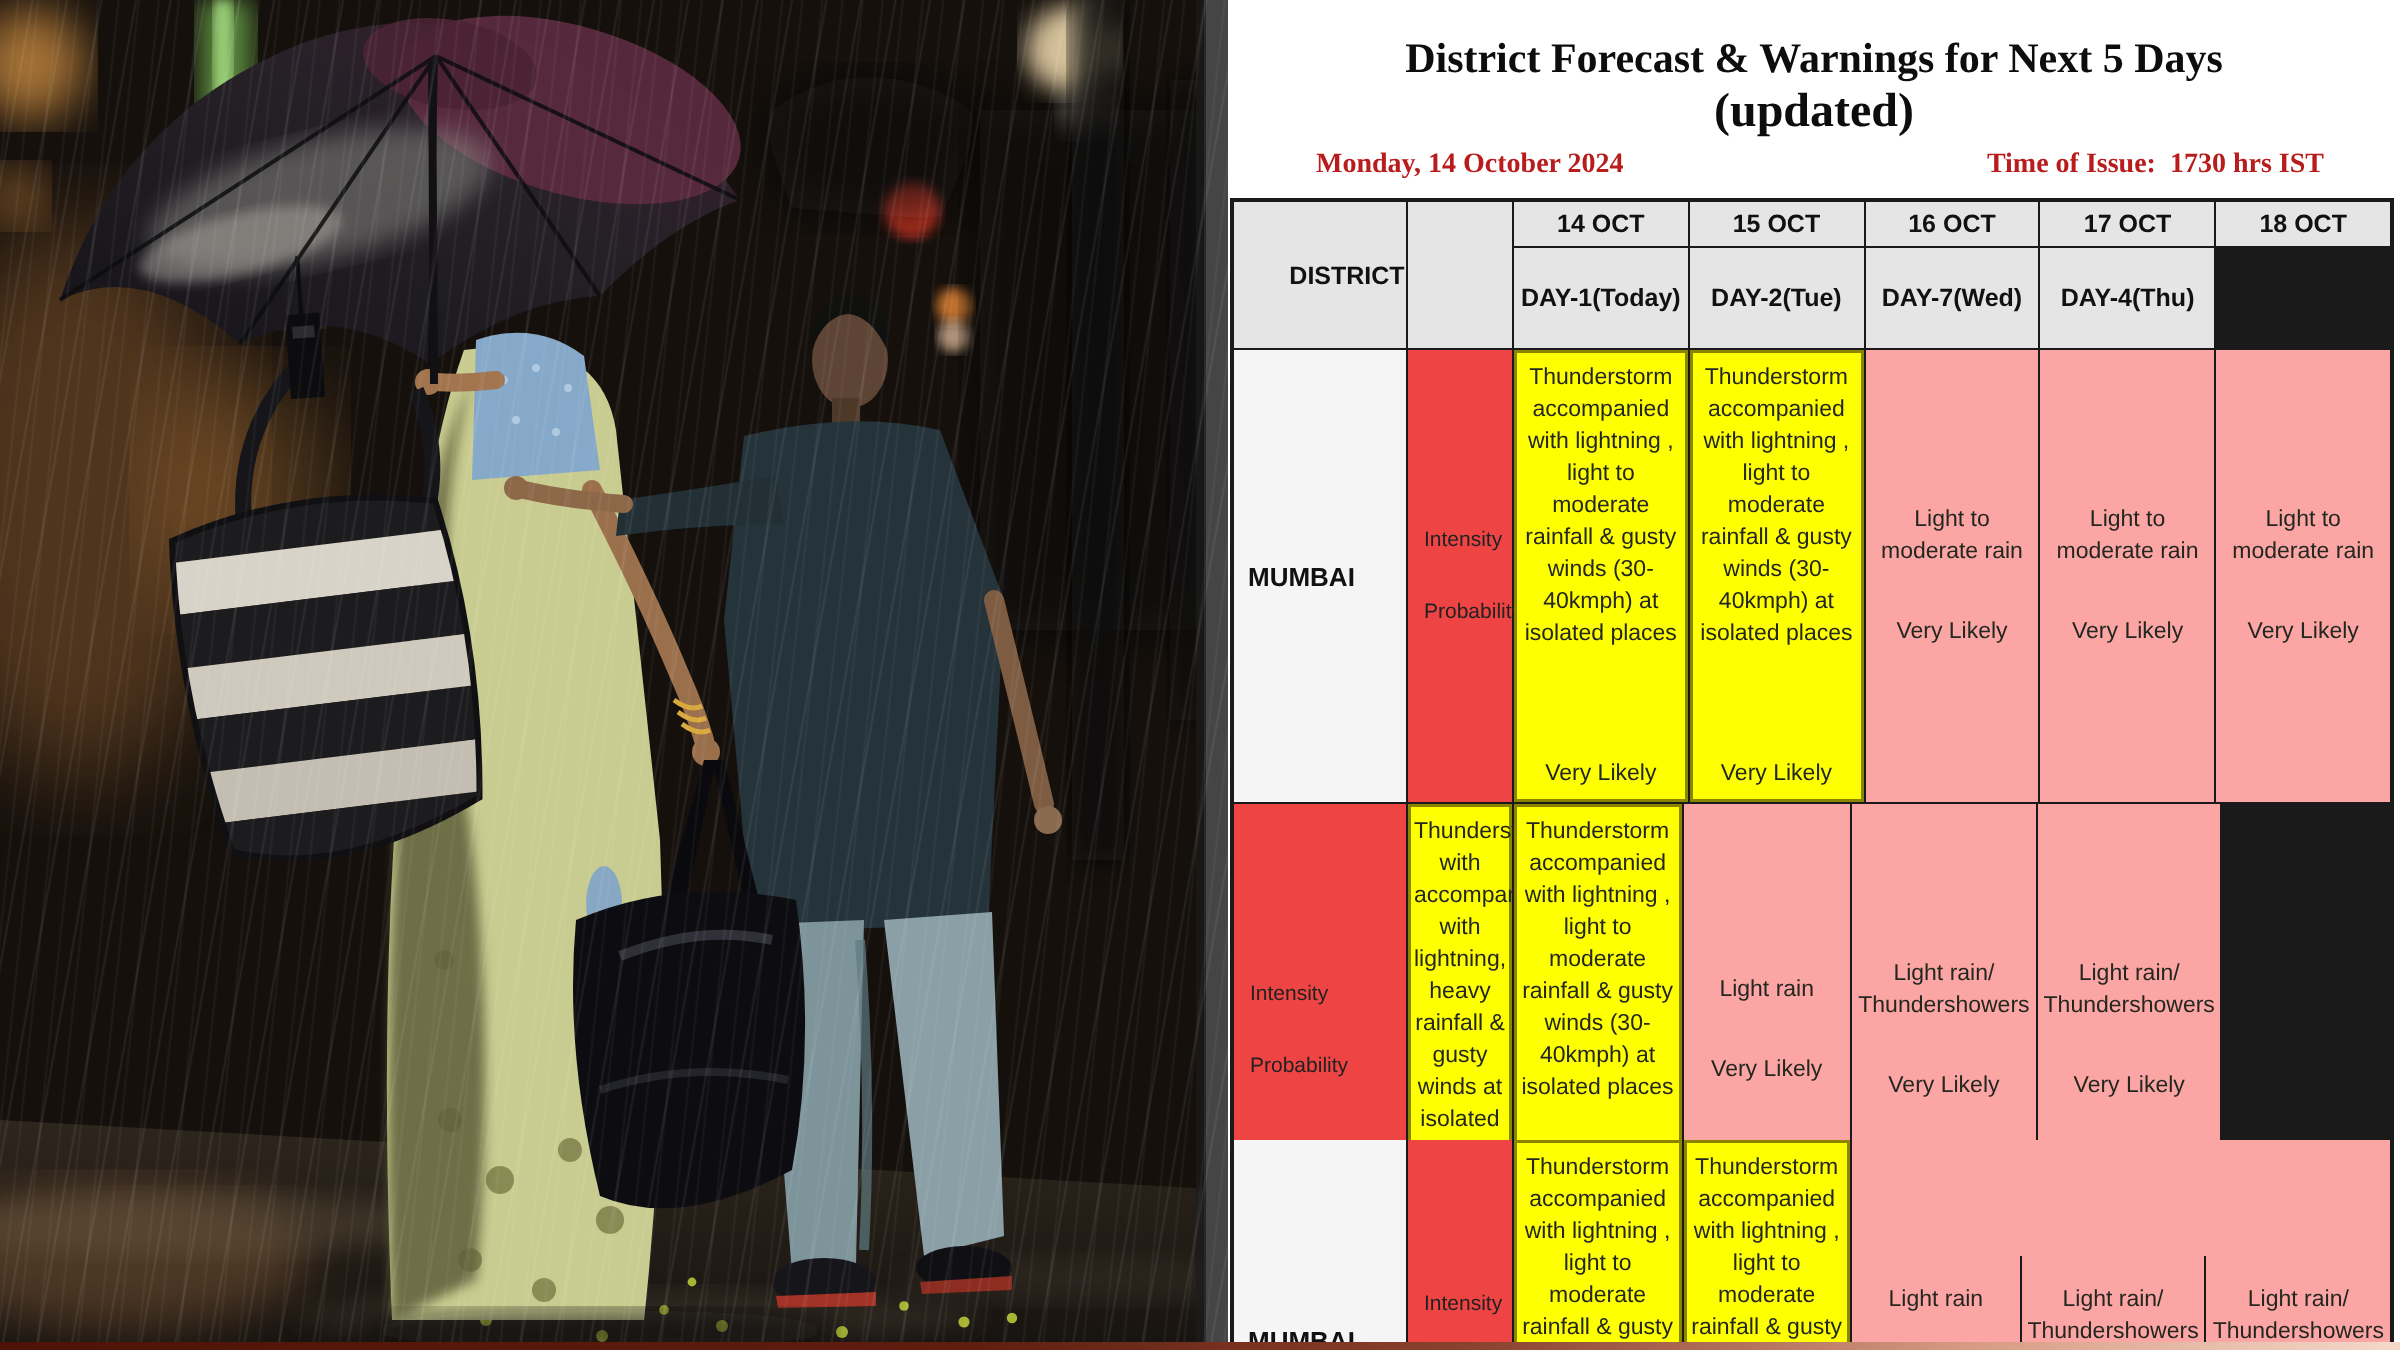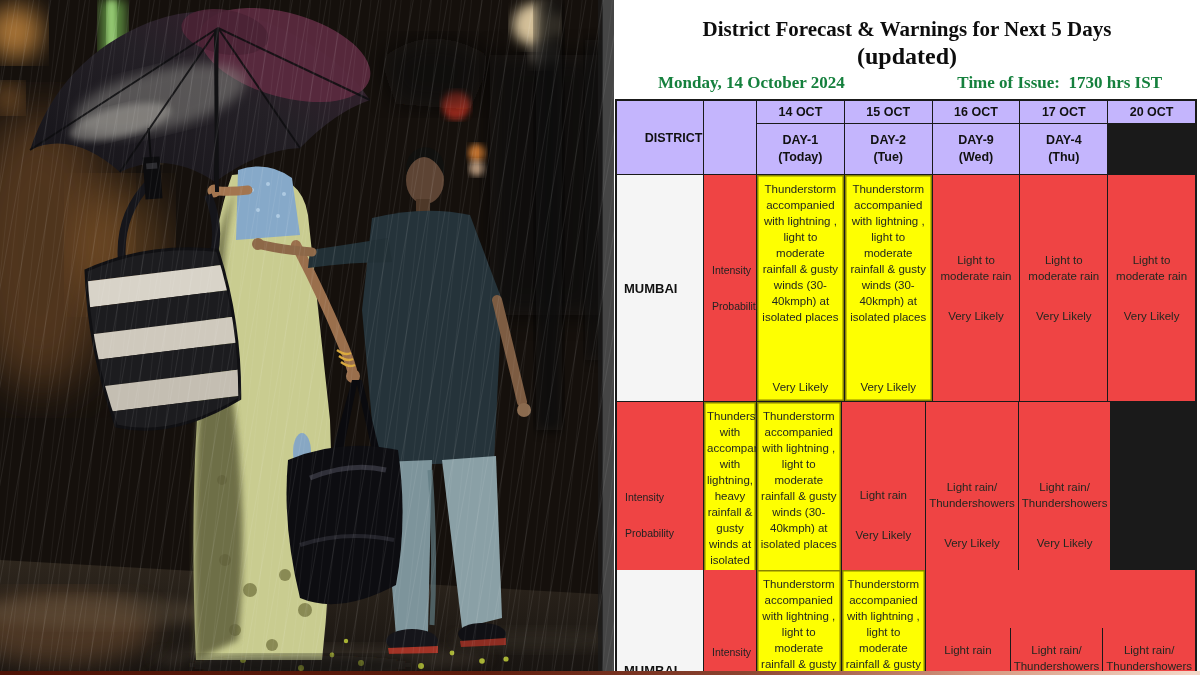--- a/index.html
+++ b/index.html
@@ -21,7 +21,7 @@
   .dateline{display:flex;justify-content:space-between;align-items:center;
          padding:2px 38px 0 44px;height:22px;}
   .dateline span{font-family:"Liberation Serif","DejaVu Serif",serif;font-weight:700;
-         font-size:17px;color:#15803d;white-space:pre;}
+         font-size:14px;color:#b91c1c;white-space:pre;}
   .ftable{margin:5px 0 0 1px;width:582px;border:2px solid #1a1a1a;background:#1a1a1a;
          display:flex;flex-direction:column;gap:1px;box-sizing:border-box;}
   .thead{display:grid;grid-template-columns:86px 52px repeat(5,1fr);

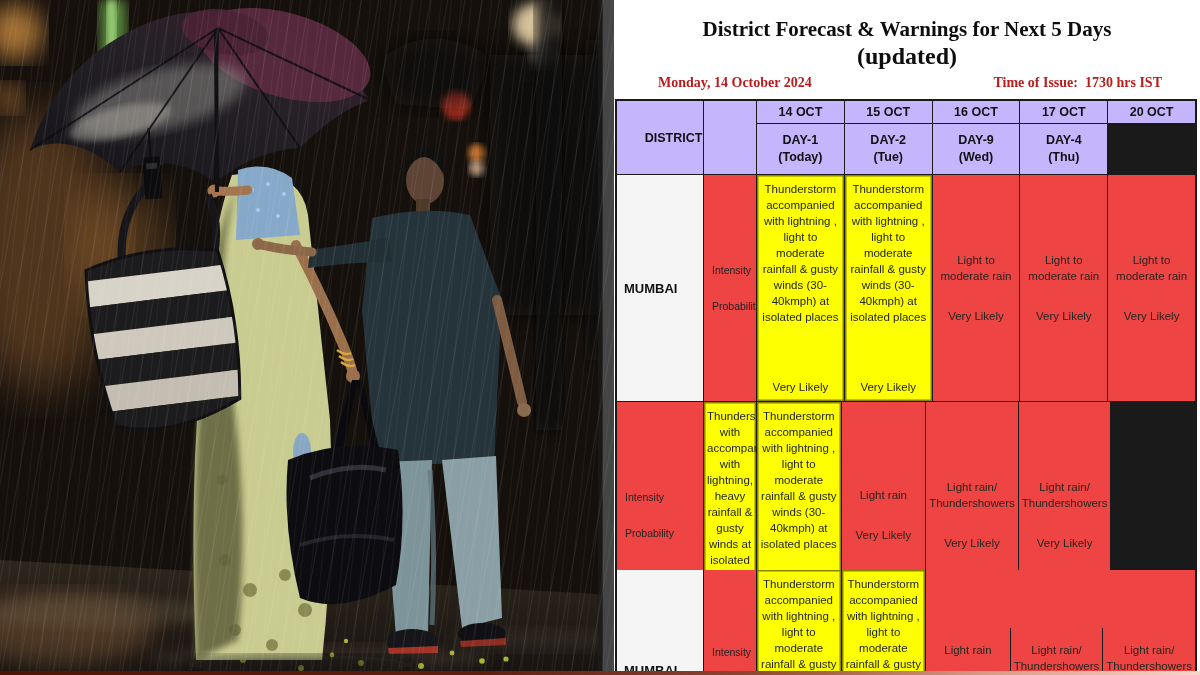--- a/index.html
+++ b/index.html
@@ -26,7 +26,7 @@
          display:flex;flex-direction:column;gap:1px;box-sizing:border-box;}
   .thead{display:grid;grid-template-columns:86px 52px repeat(5,1fr);
          grid-template-rows:22px 50px;gap:1px;}
-  .hcell{background:#c4b5fd;display:flex;align-items:center;justify-content:center;
+  .hcell{background:#e5e5e5;display:flex;align-items:center;justify-content:center;
          font-weight:700;font-size:12.5px;color:#111;}
   .district-h,.blank-h{grid-row:1/3;}
   .district-h{grid-column:1;padding-left:27px;}

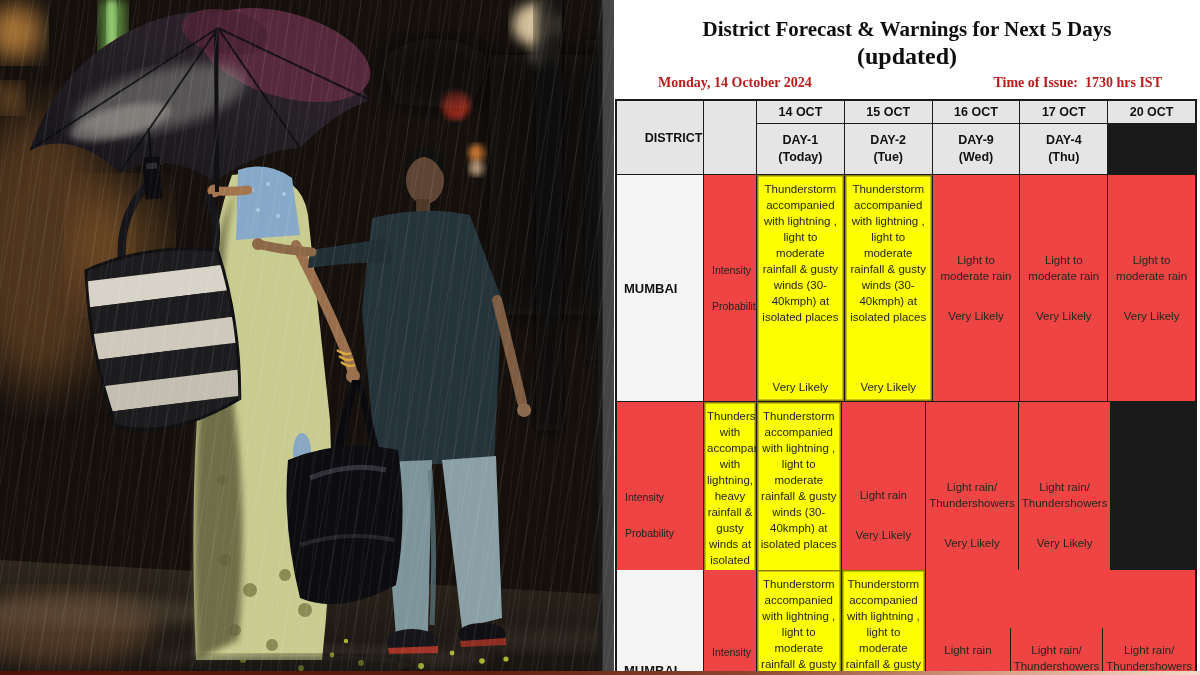--- a/index.html
+++ b/index.html
@@ -265,7 +265,7 @@
             <div>DAY-4</div>
             <div>(Thu)</div>
           </div>
-          <div class="hcell" style="grid-area: 1 / 7;">20 OCT</div>
+          <div class="hcell" style="grid-area: 1 / 7;">18 OCT</div>
         </div>
       <div id="tbody">
           <div class="trow" style="height: 226px;">

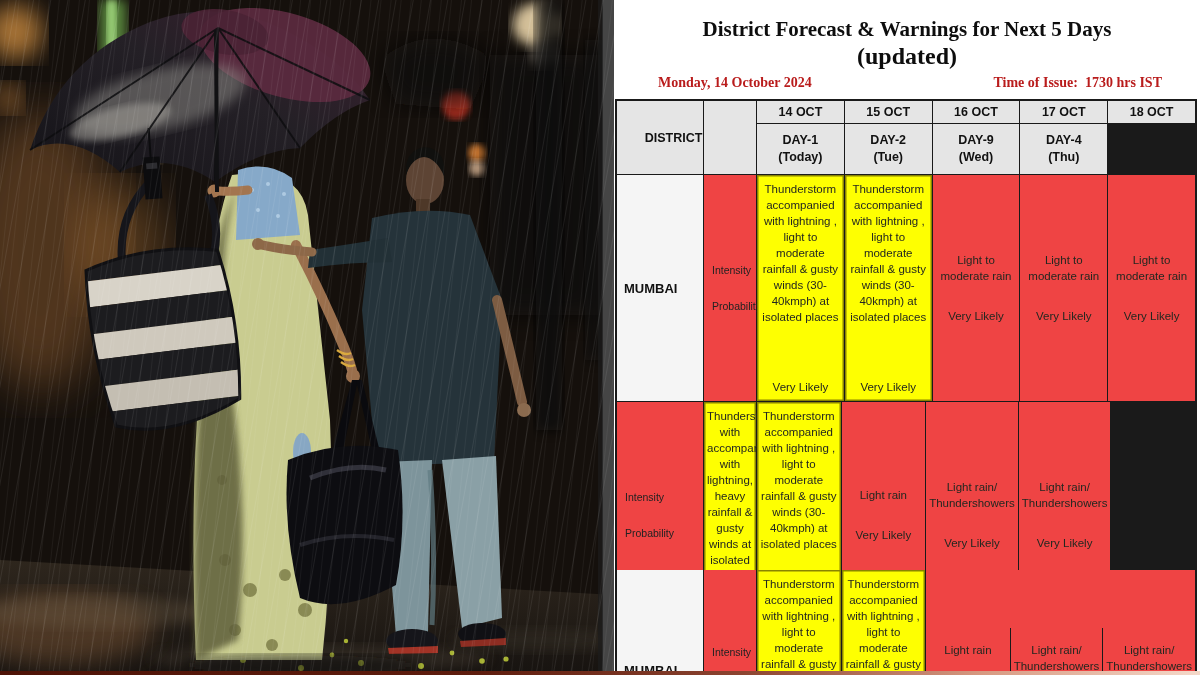--- a/index.html
+++ b/index.html
@@ -31,7 +31,7 @@
   .district-h,.blank-h{grid-row:1/3;}
   .district-h{grid-column:1;padding-left:27px;}
   .blank-h{grid-column:2;}
-  .day-h{flex-direction:column;line-height:17px;}
+  .day-h{flex-direction:row;line-height:17px;}
   .trow{display:grid;grid-template-columns:86px 52px repeat(5,1fr);gap:1px;}
   .cell{box-sizing:border-box;}
   .district-cell{background:#f5f5f5;display:flex;align-items:center;padding-left:7px;

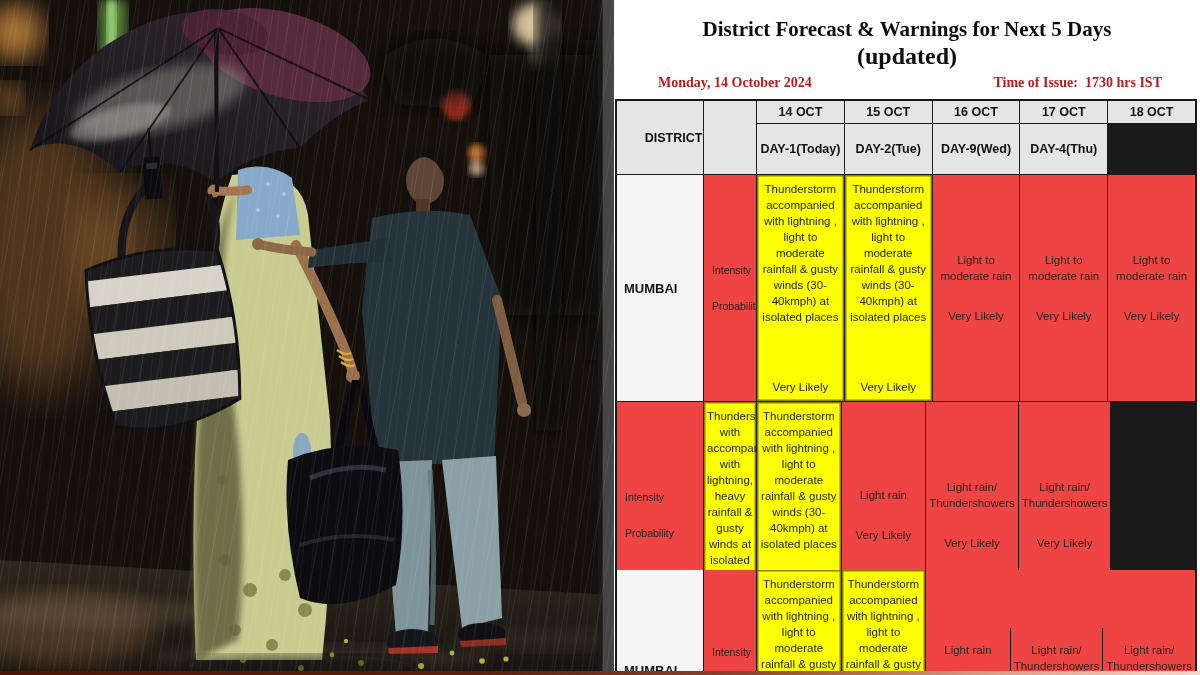--- a/index.html
+++ b/index.html
@@ -257,7 +257,7 @@
           </div>
           <div class="hcell" style="grid-area: 1 / 5;">16 OCT</div>
           <div class="hcell day-h" style="grid-area: 2 / 5;">
-            <div>DAY-9</div>
+            <div>DAY-7</div>
             <div>(Wed)</div>
           </div>
           <div class="hcell" style="grid-area: 1 / 6;">17 OCT</div>

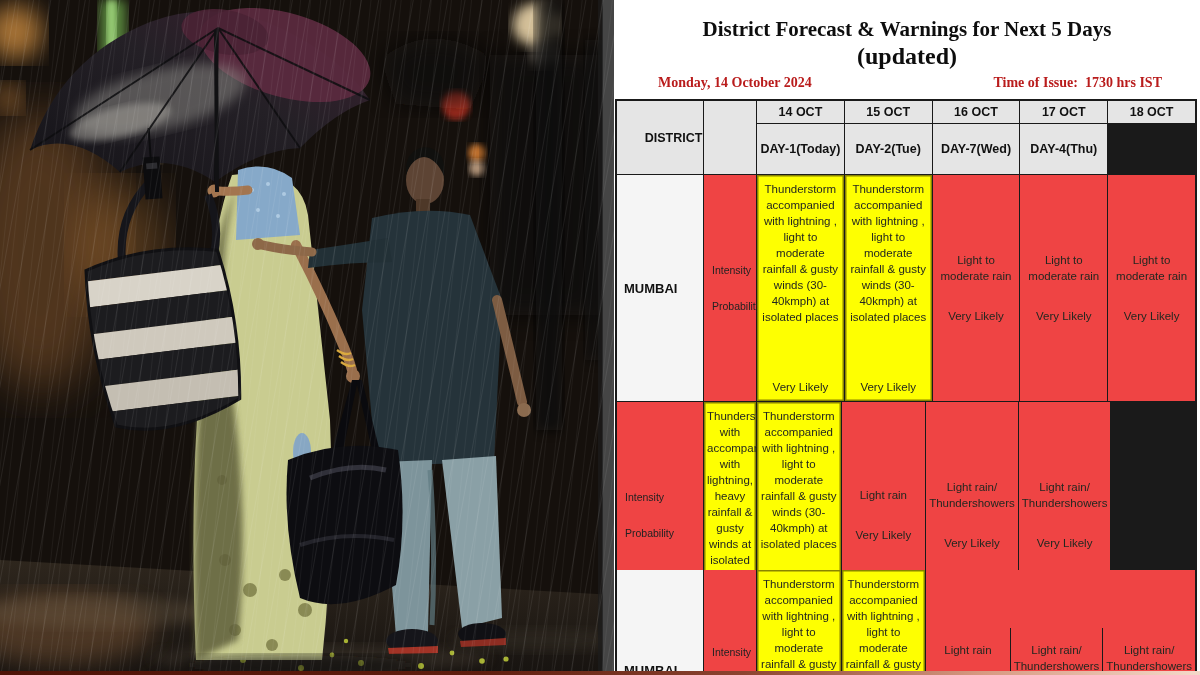--- a/index.html
+++ b/index.html
@@ -42,7 +42,7 @@
          padding:6px 3px;font-size:11.5px;line-height:16px;color:#232720;}
   .sev-yellow{background:#feff01;box-shadow:inset 0 0 0 1.5px #8a8400;justify-content:flex-start;}
   .sev-yellow .fprob{margin-top:auto;padding-top:6px;}
-  .sev-green{background:#ef4444;justify-content:center;}
+  .sev-green{background:#fca5a5;justify-content:center;}
   .sev-green .fprob{margin-top:24px;}
   .ftext,.fprob{width:100%;}
   .bottom-strip{position:absolute;left:0;bottom:0;width:1200px;height:4px;

